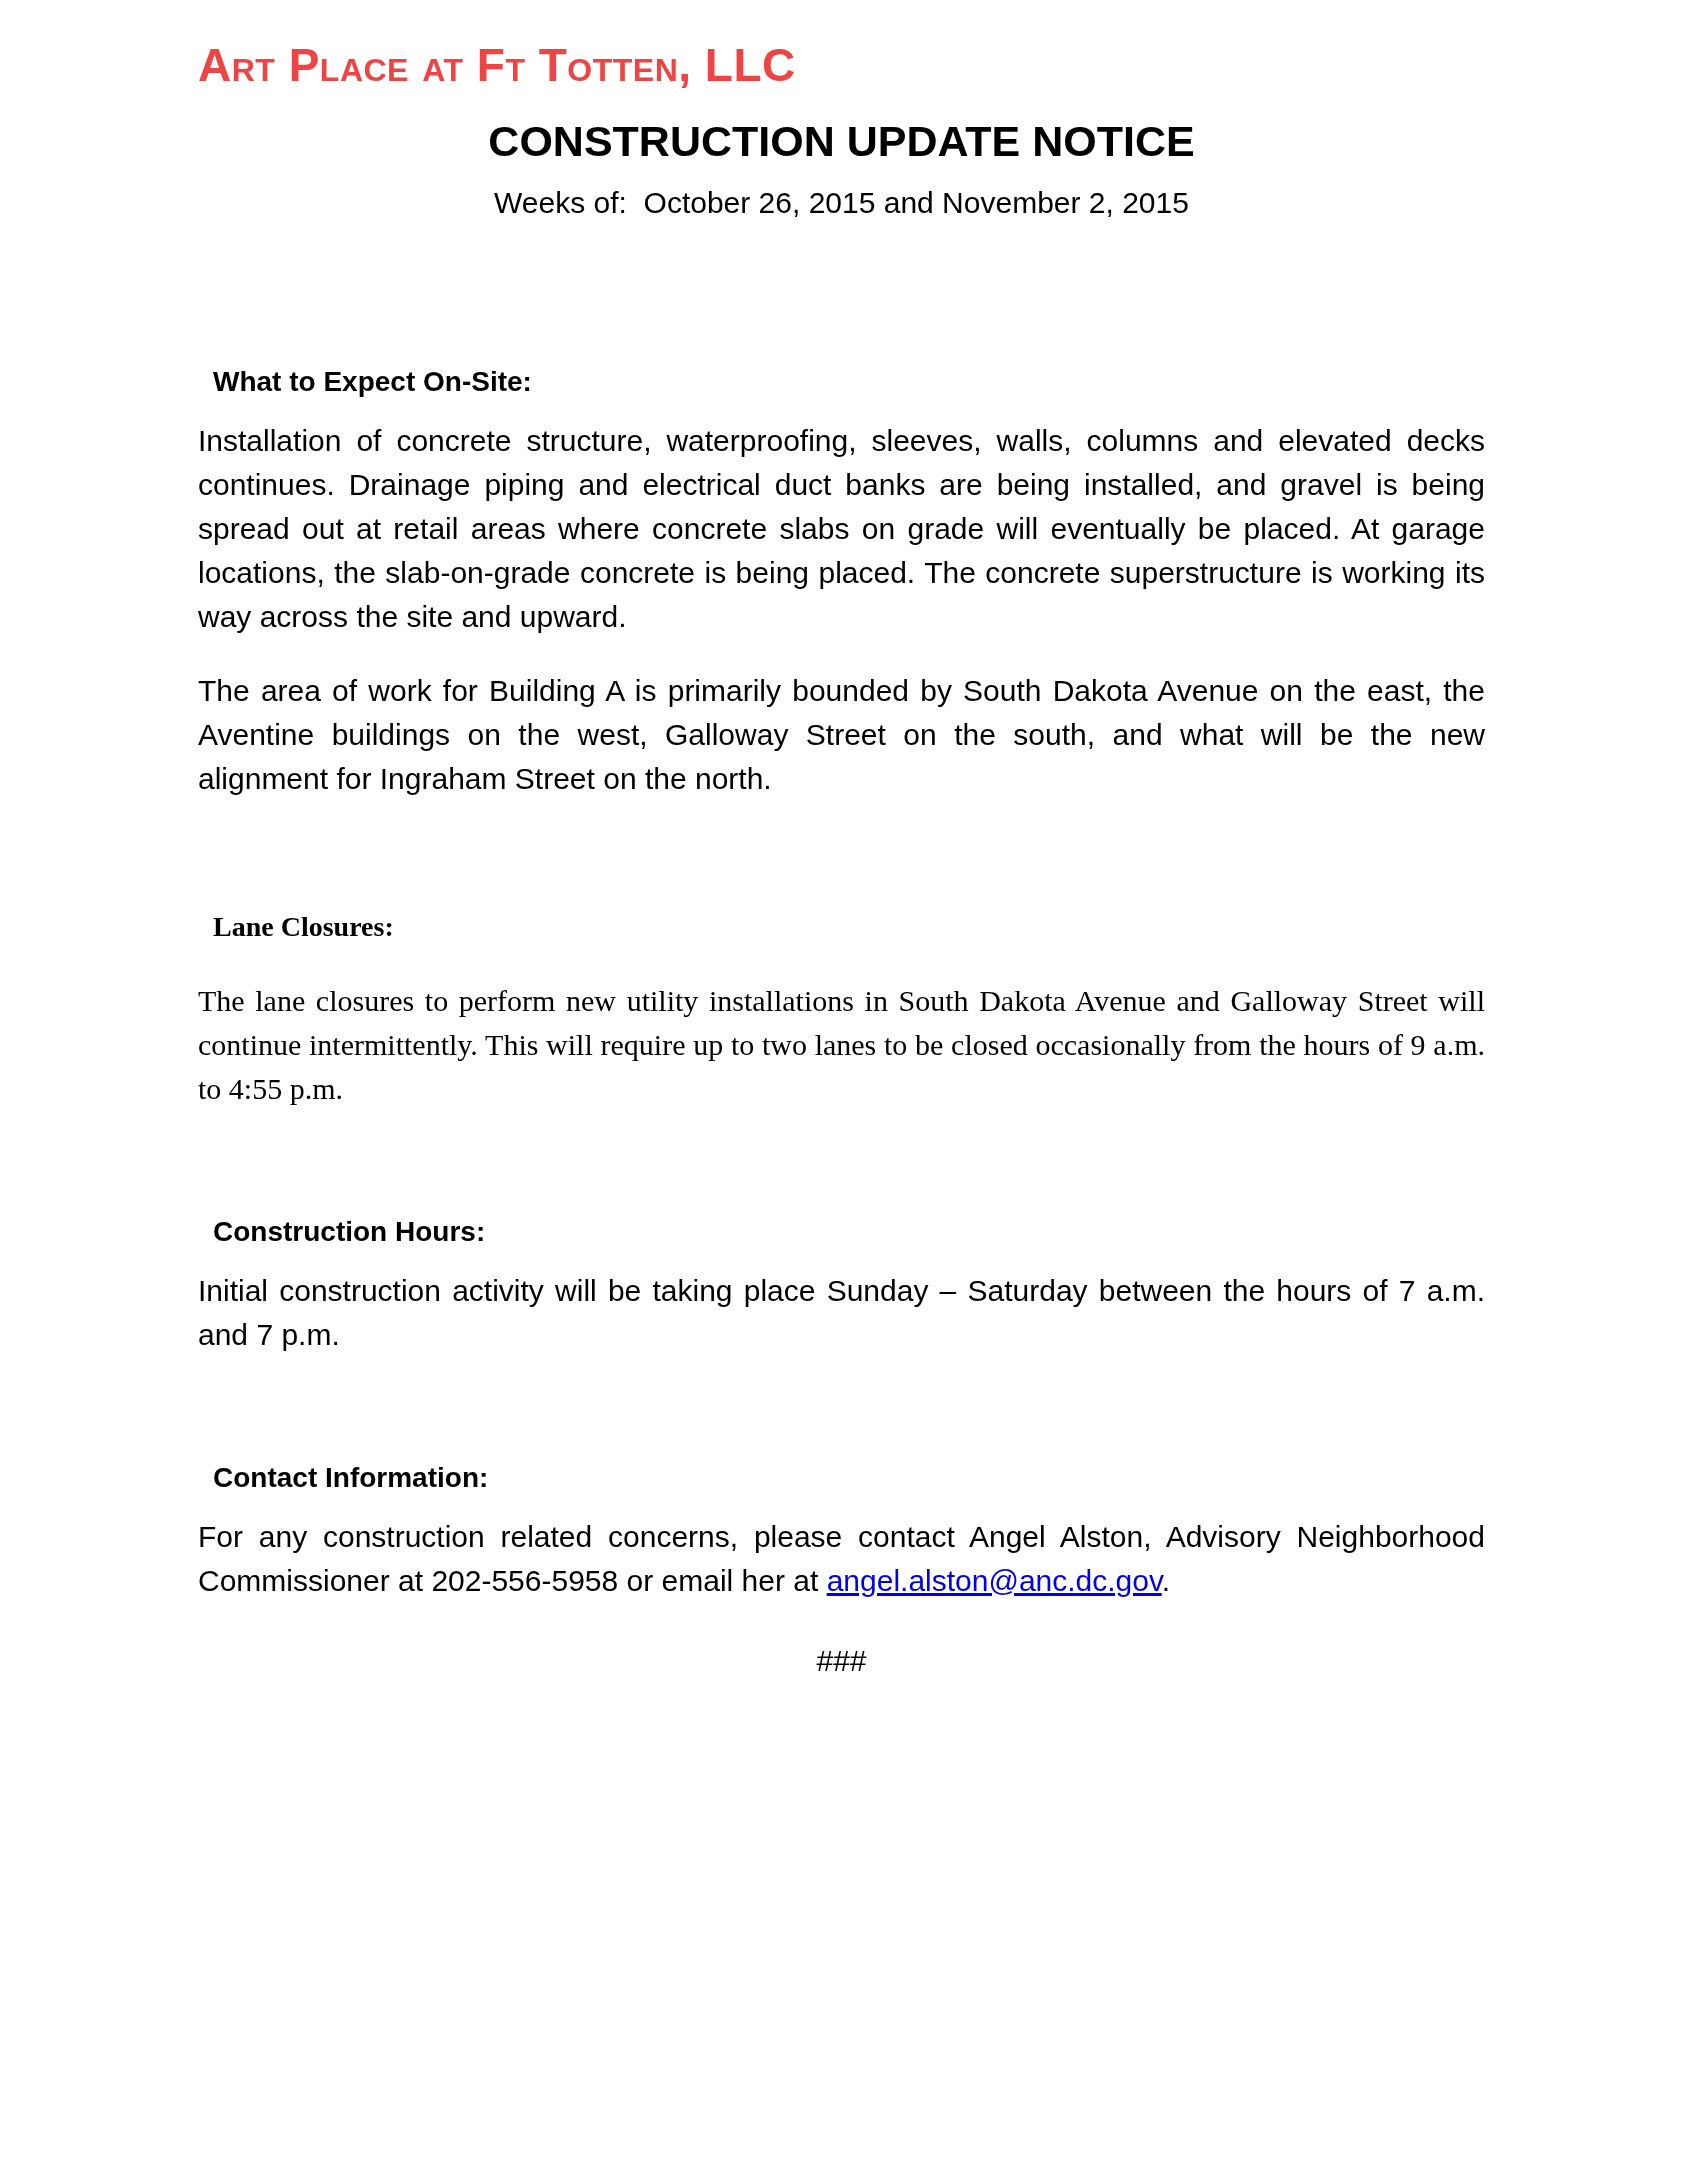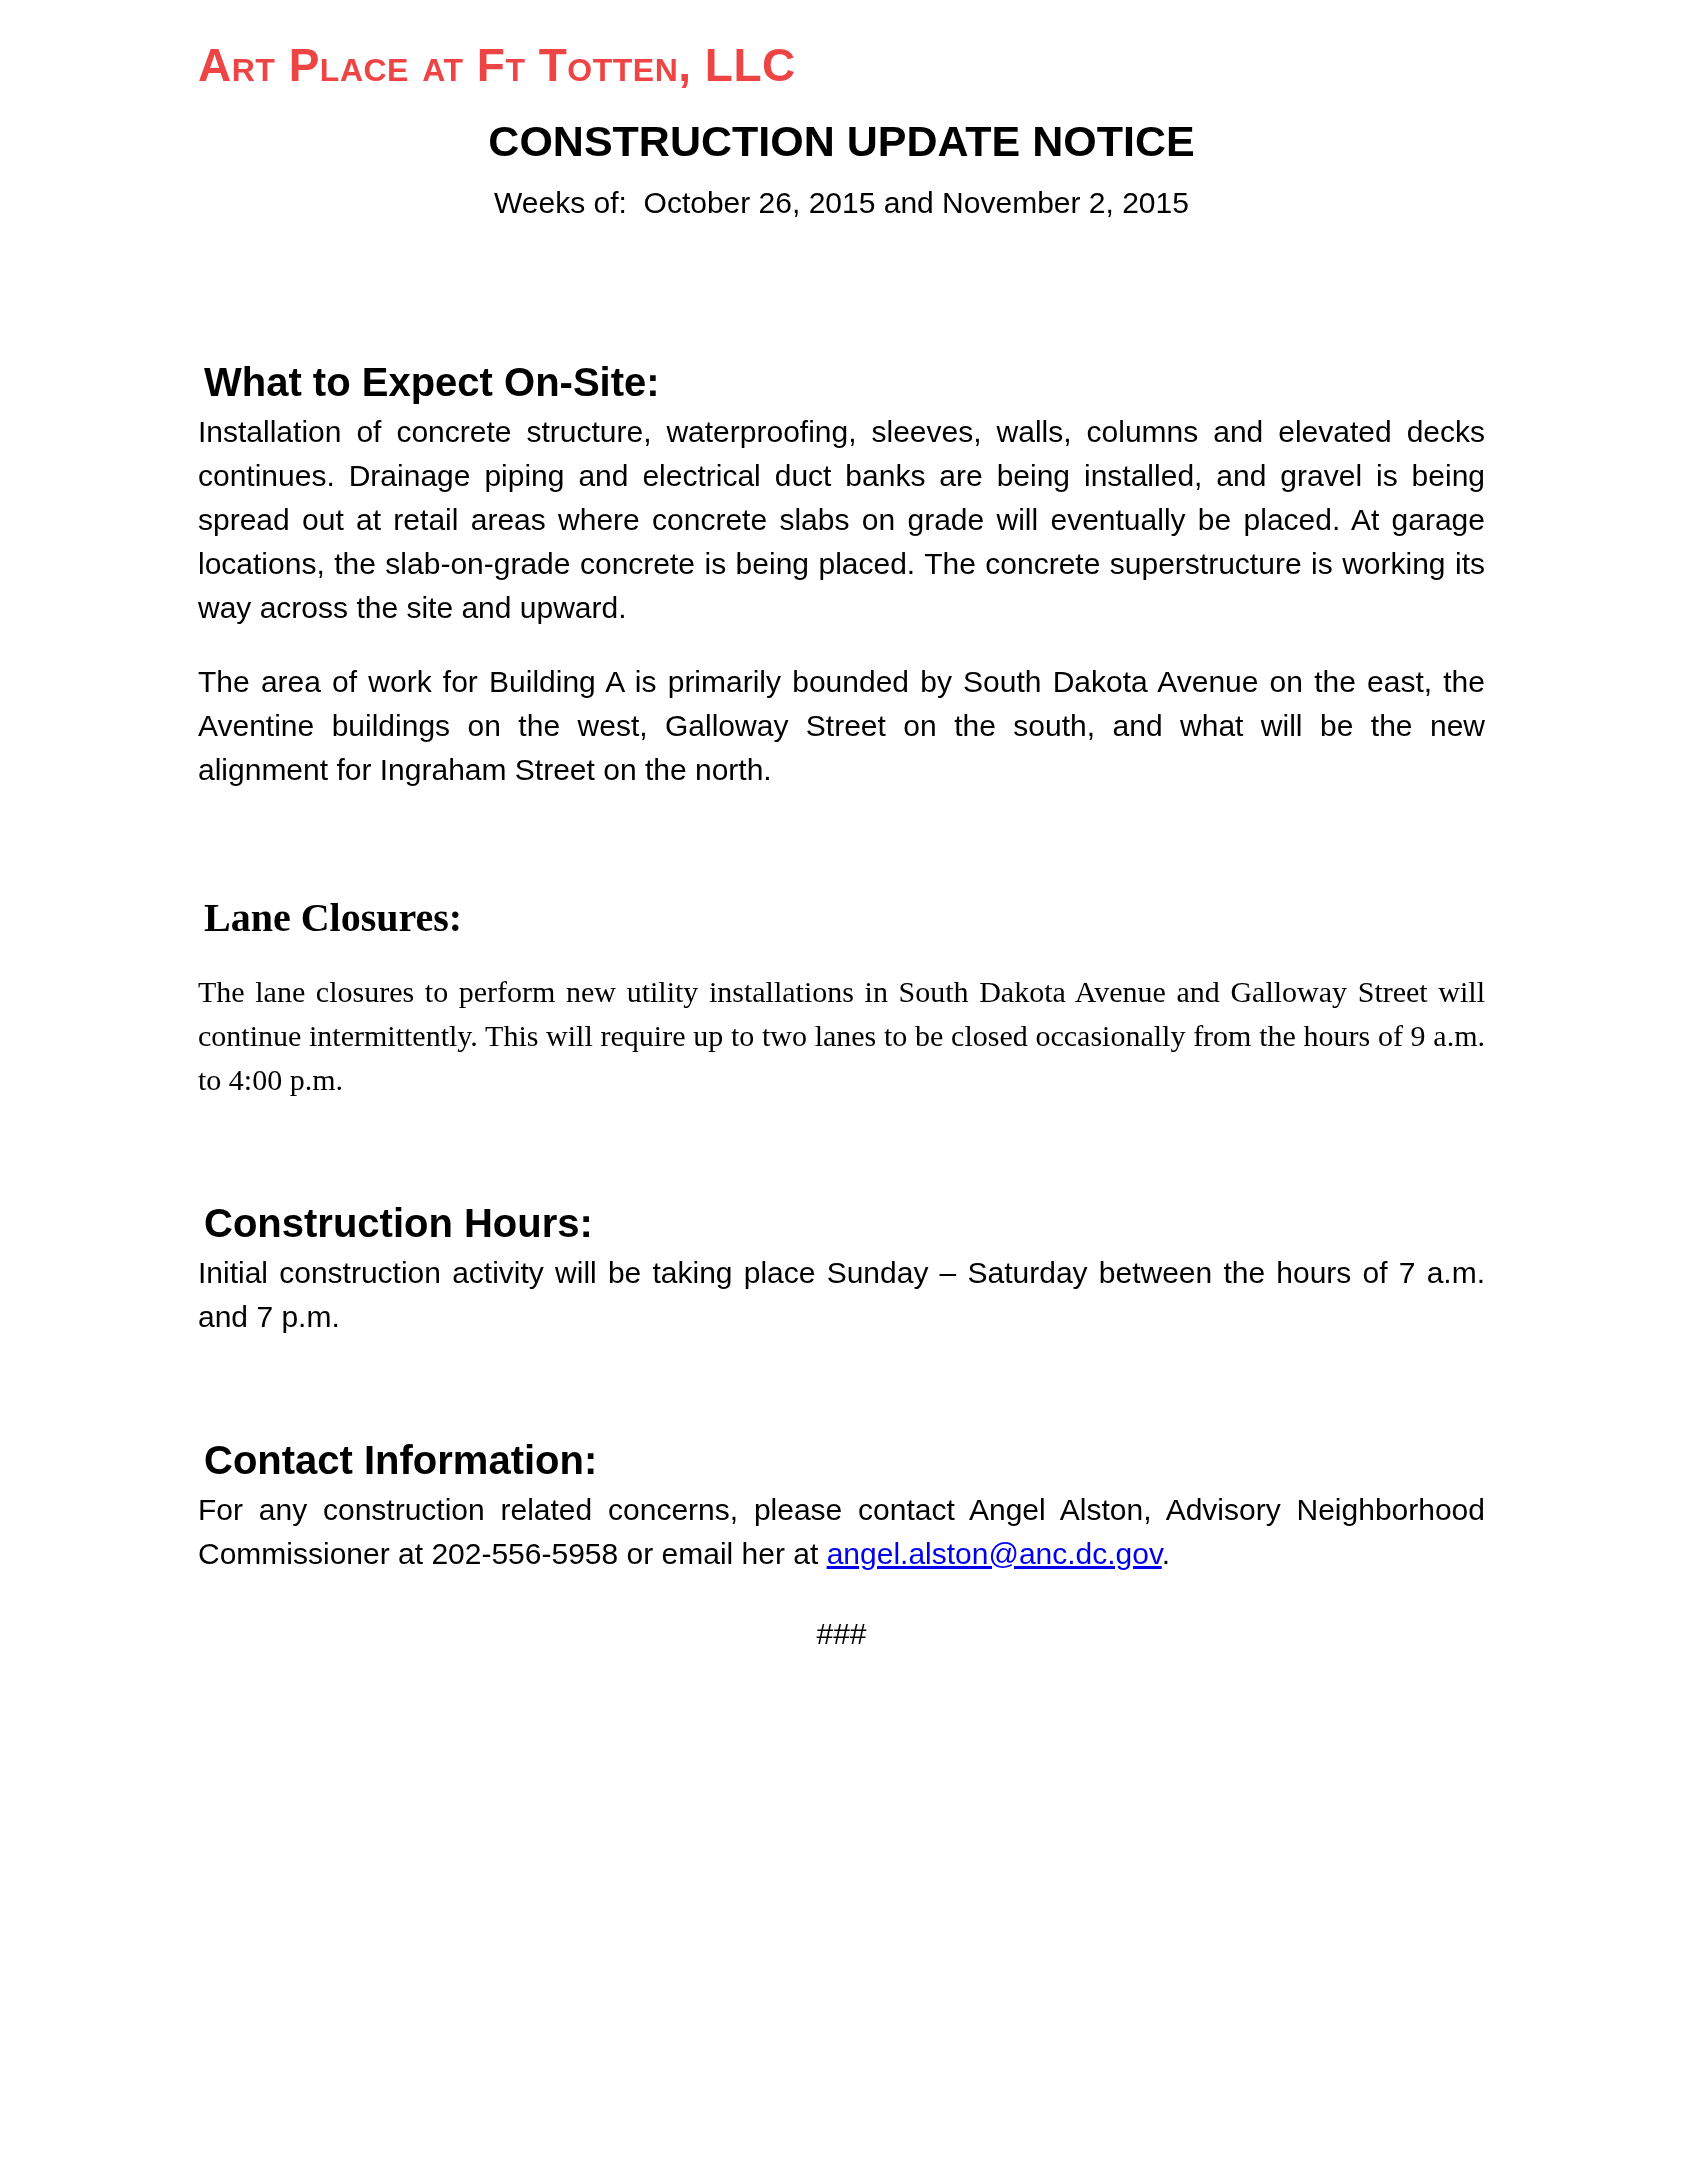--- a/index.html
+++ b/index.html
@@ -56,9 +56,9 @@
   .section--contact { margin-top: 99px; }
   .section-heading {
     font-weight: bold;
-    font-size: 40px;
+    font-size: 28px;
     line-height: 44px;
-    margin: 6px;
+    margin: 15px;
   }
   .para {
     margin: 0 0 30px 0;

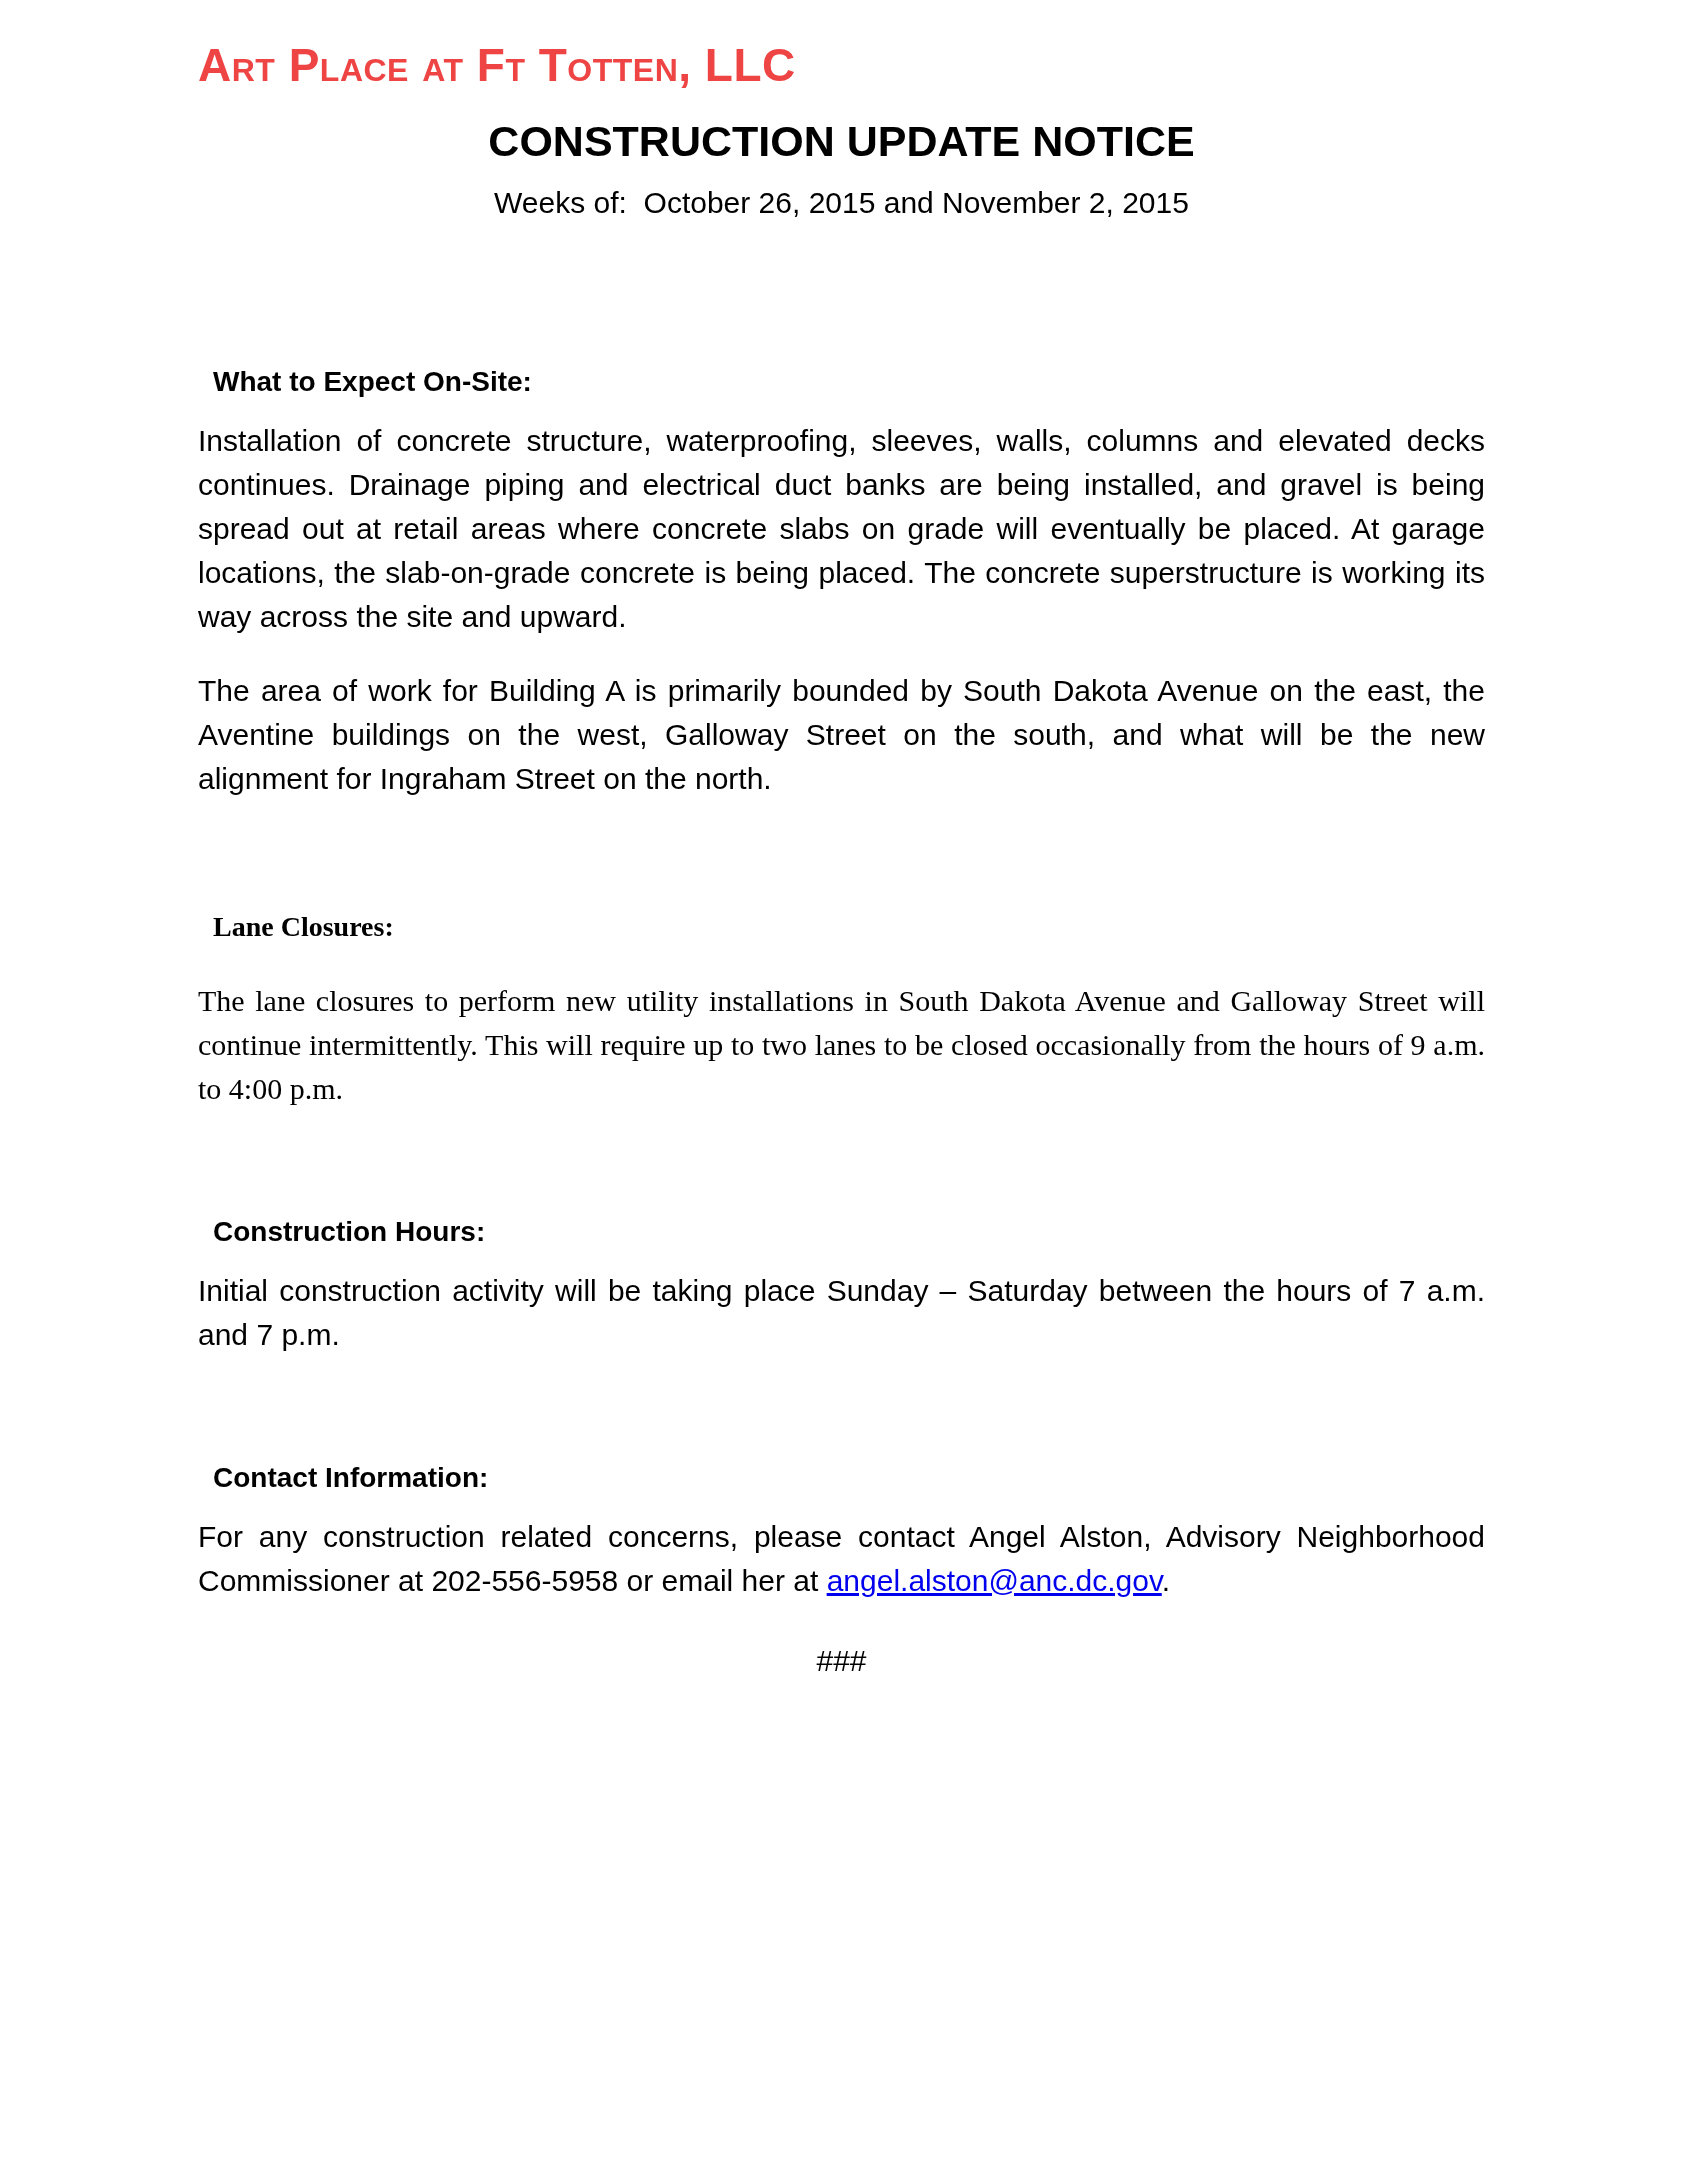--- a/index.html
+++ b/index.html
@@ -97,7 +97,7 @@
 
   <div class="section section--lane body-text">
     <div class="section-heading">Lane Closures:</div>
-    <p class="para para--after-blank">The lane closures to perform new utility installations in South Dakota Avenue and Galloway Street will continue intermittently.  This will require up to two lanes to be closed occasionally from the hours of 9 a.m. to 4:00 p.m.</p>
+    <p class="para para--after-blank">The lane closures to perform new utility installations in South Dakota Avenue and Galloway Street will continue intermittently.  This will require up to two lanes to be closed occasionally from the hours of 9 a.m. to 4:55 p.m.</p>
   </div>
 
   <div class="section section--hours body-text">

